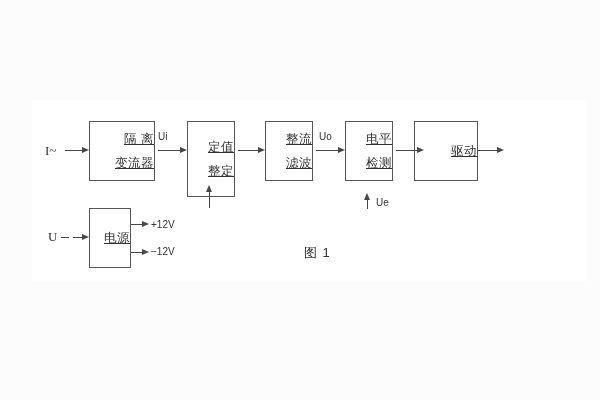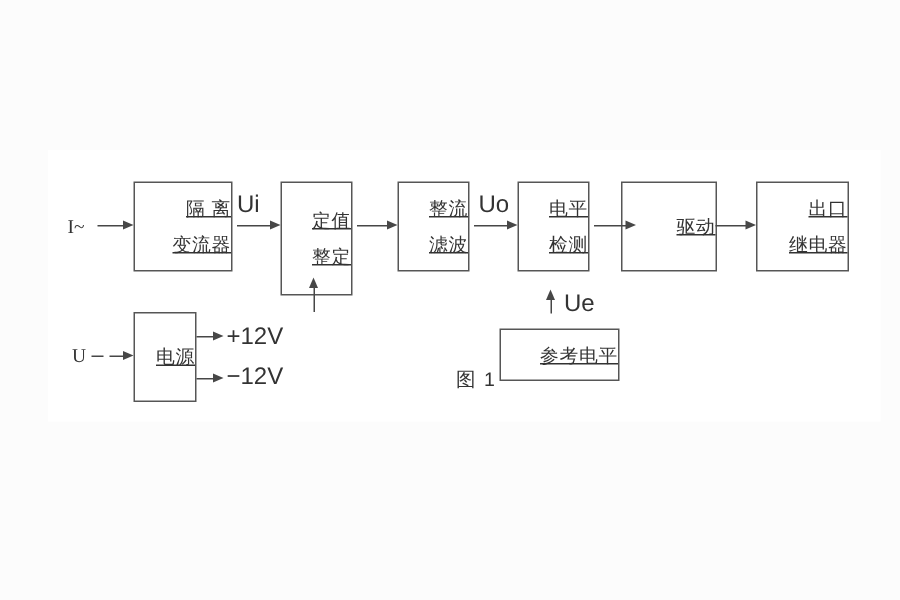--- a/index.html
+++ b/index.html
@@ -36,7 +36,7 @@
   }
   .lbl{
     position:absolute;
-    font-size:16px;line-height:14px;
+    font-size:10px;line-height:14px;
     color:var(--text);
     white-space:nowrap;
   }

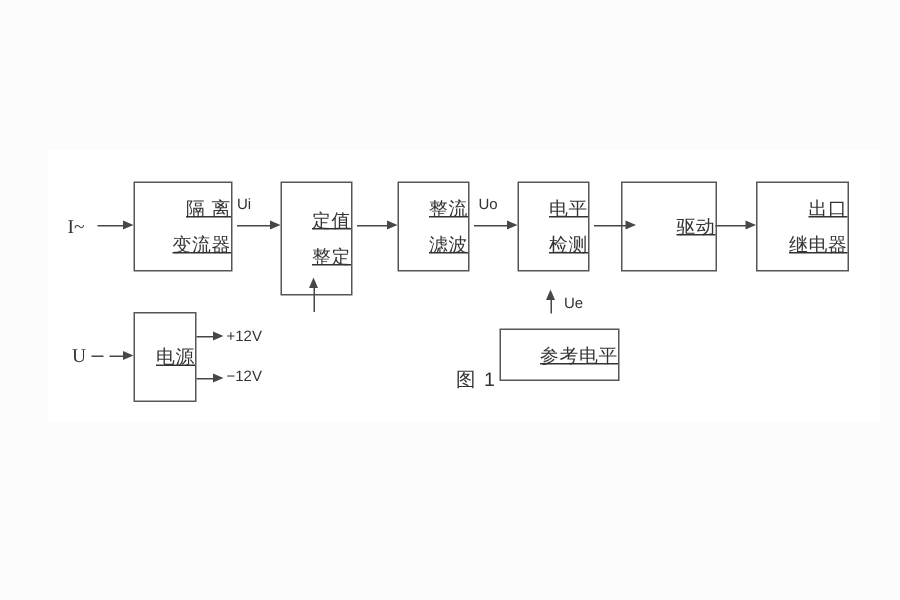--- a/index.html
+++ b/index.html
@@ -99,10 +99,6 @@
   <div class="blk" style="left:414px;top:121px;width:64px;height:60px">
     <span>驱动</span>
   </div>
-  <div class="blk" style="left:504px;top:121px;width:62px;height:60px">
-    <span>出口</span>
-    <span>继电器</span>
-  </div>
 
   <div class="blk" style="left:89px;top:208px;width:42px;height:60px">
     <span>电源</span>

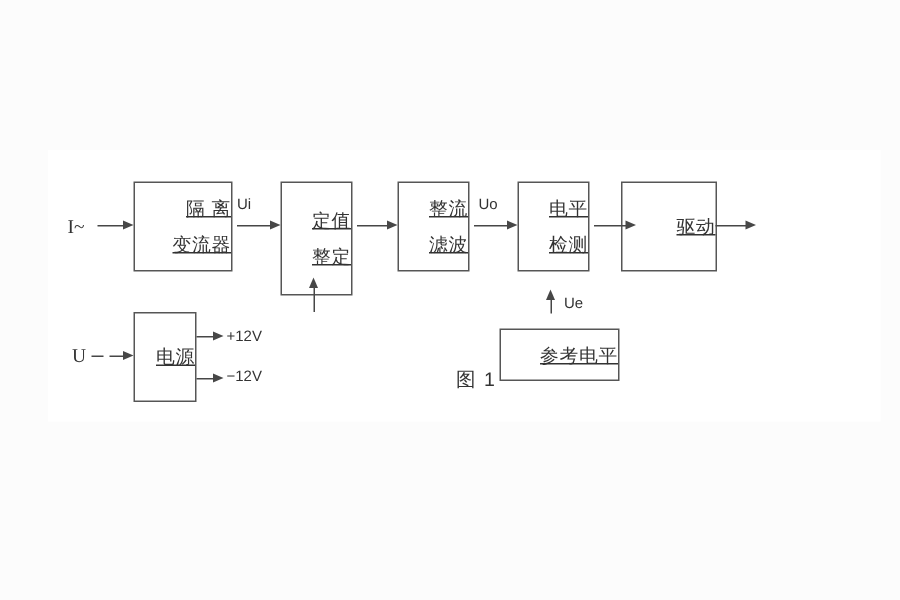--- a/index.html
+++ b/index.html
@@ -103,9 +103,6 @@
   <div class="blk" style="left:89px;top:208px;width:42px;height:60px">
     <span>电源</span>
   </div>
-  <div class="blk" style="left:333px;top:219px;width:80px;height:35px">
-    <span>参考电平</span>
-  </div>
 
   <div class="arr-r" style="left:65px;top:147px;width:24px"></div>
   <div class="arr-r" style="left:158px;top:147px;width:29px"></div>

